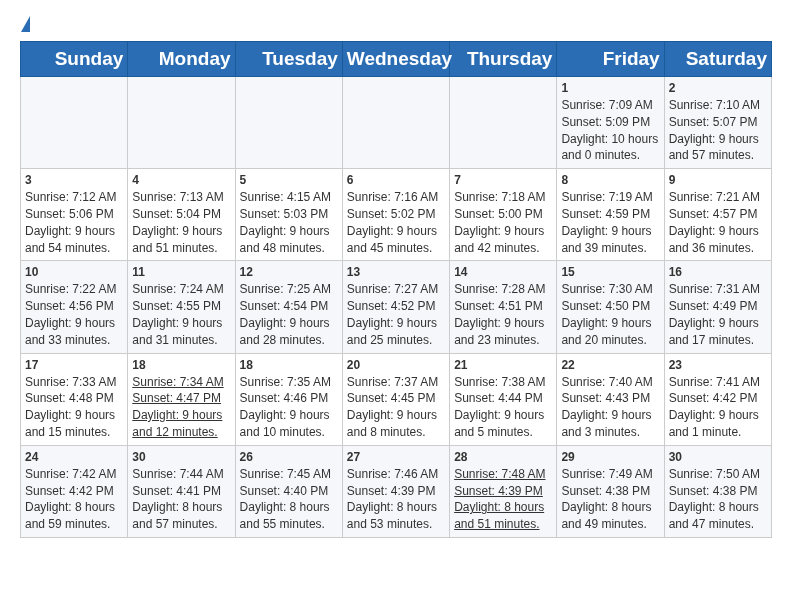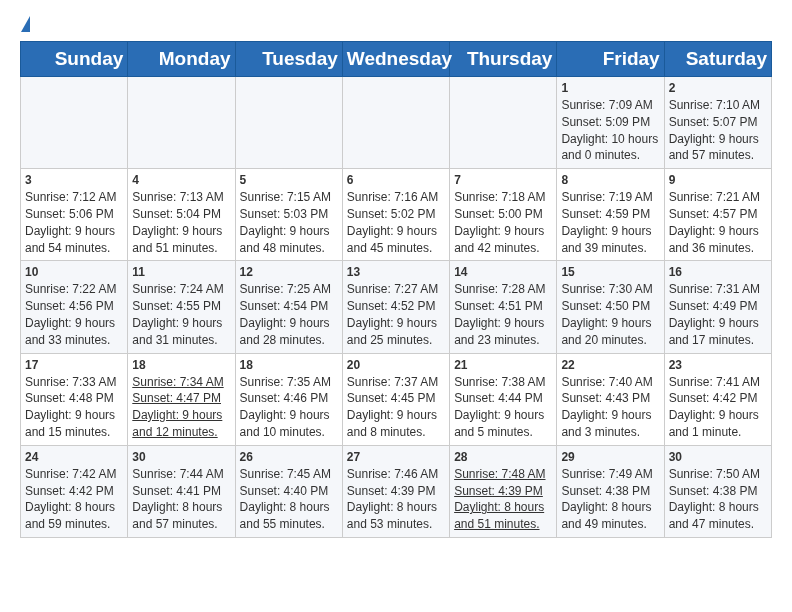--- a/index.html
+++ b/index.html
@@ -147,7 +147,7 @@
 Sunset: 5:04 PM
 Daylight: 9 hours
 and 51 minutes.</span></td>
-          <td><span class="day-num">5</span><span class="day-detail" style="white-space: pre-line;">Sunrise: 7:15 AM
+          <td><span class="day-num">5</span><span class="day-detail" style="white-space: pre-line;">Sunrise: 4:15 AM
 Sunset: 5:03 PM
 Daylight: 9 hours
 and 48 minutes.</span></td>

